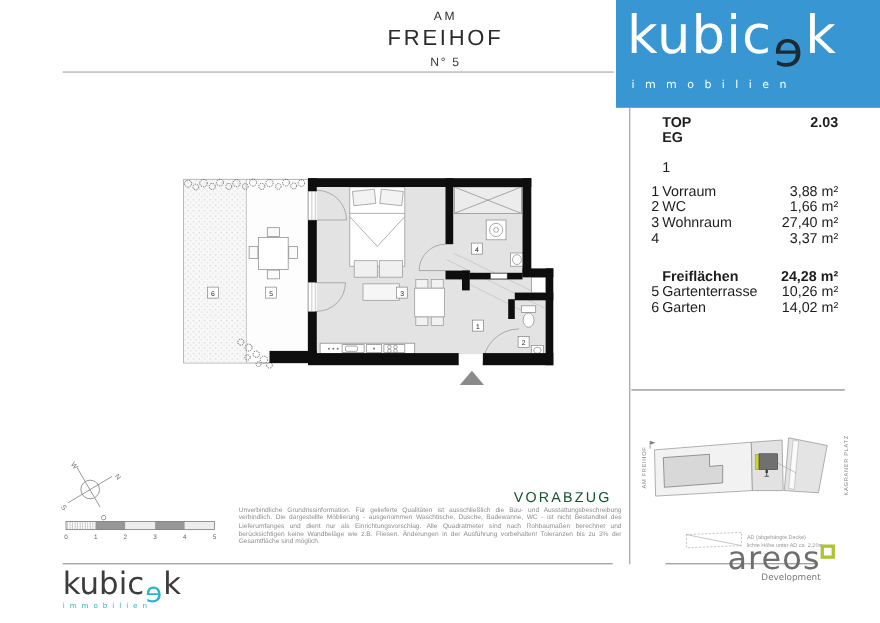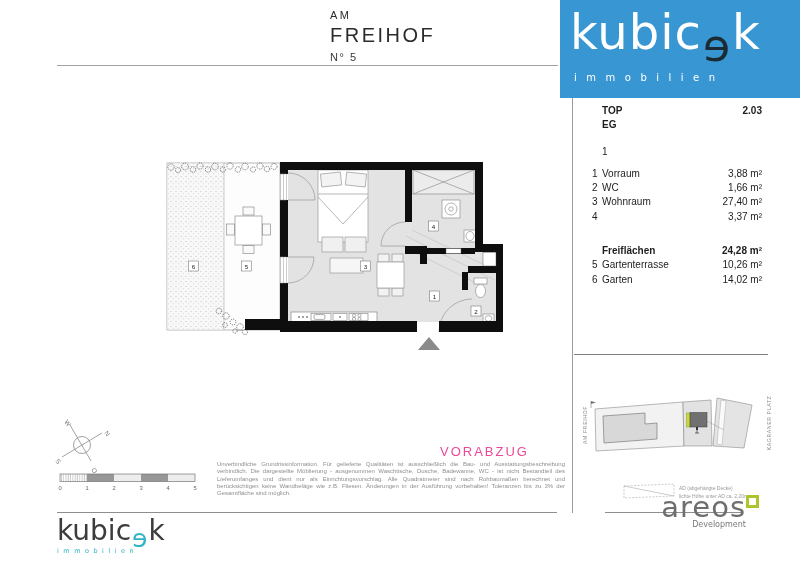--- a/index.html
+++ b/index.html
@@ -9,7 +9,7 @@
   .rule{background:#a3a3a3;height:1px}
 
   
-  .title{left:330px;top:9px;width:150px;text-align:left;color:#2b2b2b}
+  .title{left:330px;top:9px;width:150px;text-align:center;color:#2b2b2b}
   .title .l1{font-size:11px;letter-spacing:2.5px}
   .title .l2{font-size:20px;letter-spacing:2.5px;margin-top:3px;font-weight:400}
   .title .l3{font-size:11px;letter-spacing:1.5px;margin-top:4px;color:#3a3a3a}

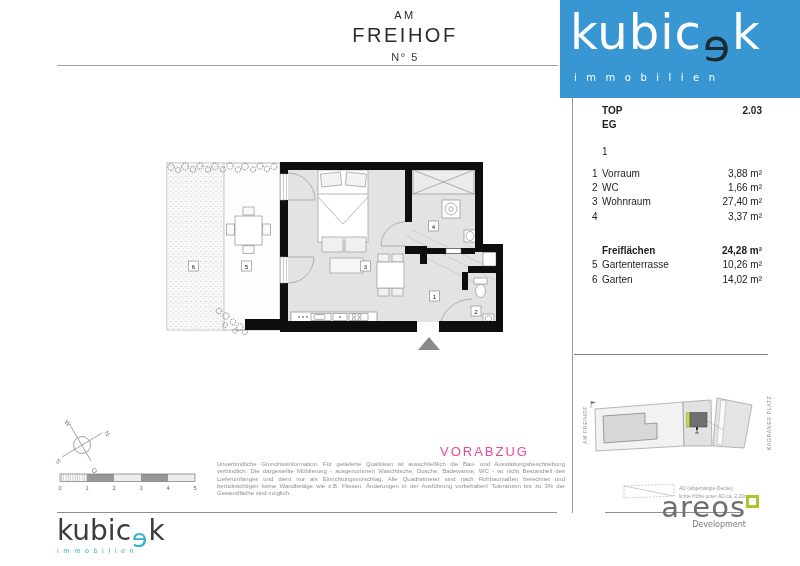--- a/index.html
+++ b/index.html
@@ -23,7 +23,7 @@
             font-size:10px;letter-spacing:9.5px;white-space:nowrap}
 
   
-  .panel{left:590px;top:104px;width:172px;font-size:10px;color:#1d1d1d}
+  .panel{left:590px;top:104px;width:172px;font-size:13px;color:#1d1d1d}
   .prow{display:flex;justify-content:space-between;line-height:14.3px;padding-left:12px}
   .prow.numd{padding-left:2px}
   .prow .num{width:10px}

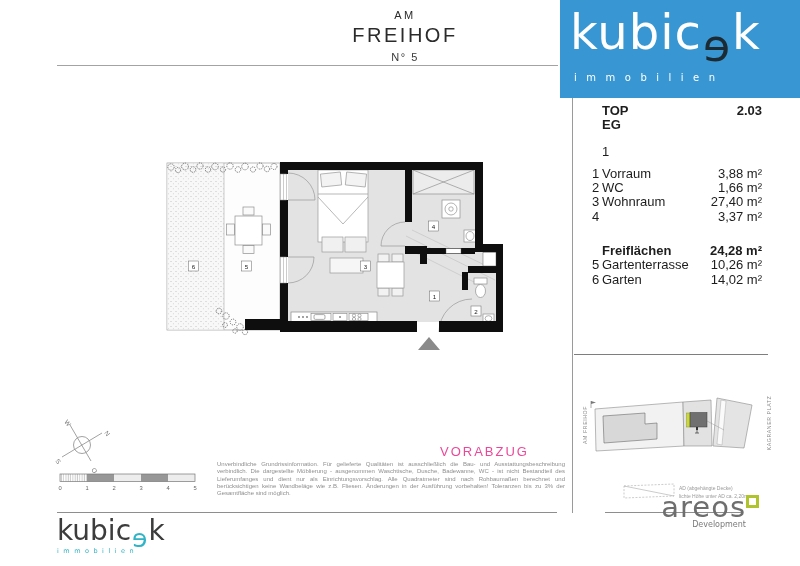--- a/index.html
+++ b/index.html
@@ -32,8 +32,8 @@
   .gap8{height:8px}.gap12{height:12px}.gap20{height:20px}
   .val1{padding-right:15px}
 
-  .vorab{left:440px;top:444px;width:116px;font-size:13px;
-         letter-spacing:2px;color:#ec4899}
+  .vorab{left:440px;top:444px;width:116px;text-align:right;font-size:13px;
+         letter-spacing:2px;color:#14532d}
   .disc{left:217px;top:461px;width:348px;font-size:6px;line-height:7.3px;color:#8f8f8f;text-align:justify}
 
   

